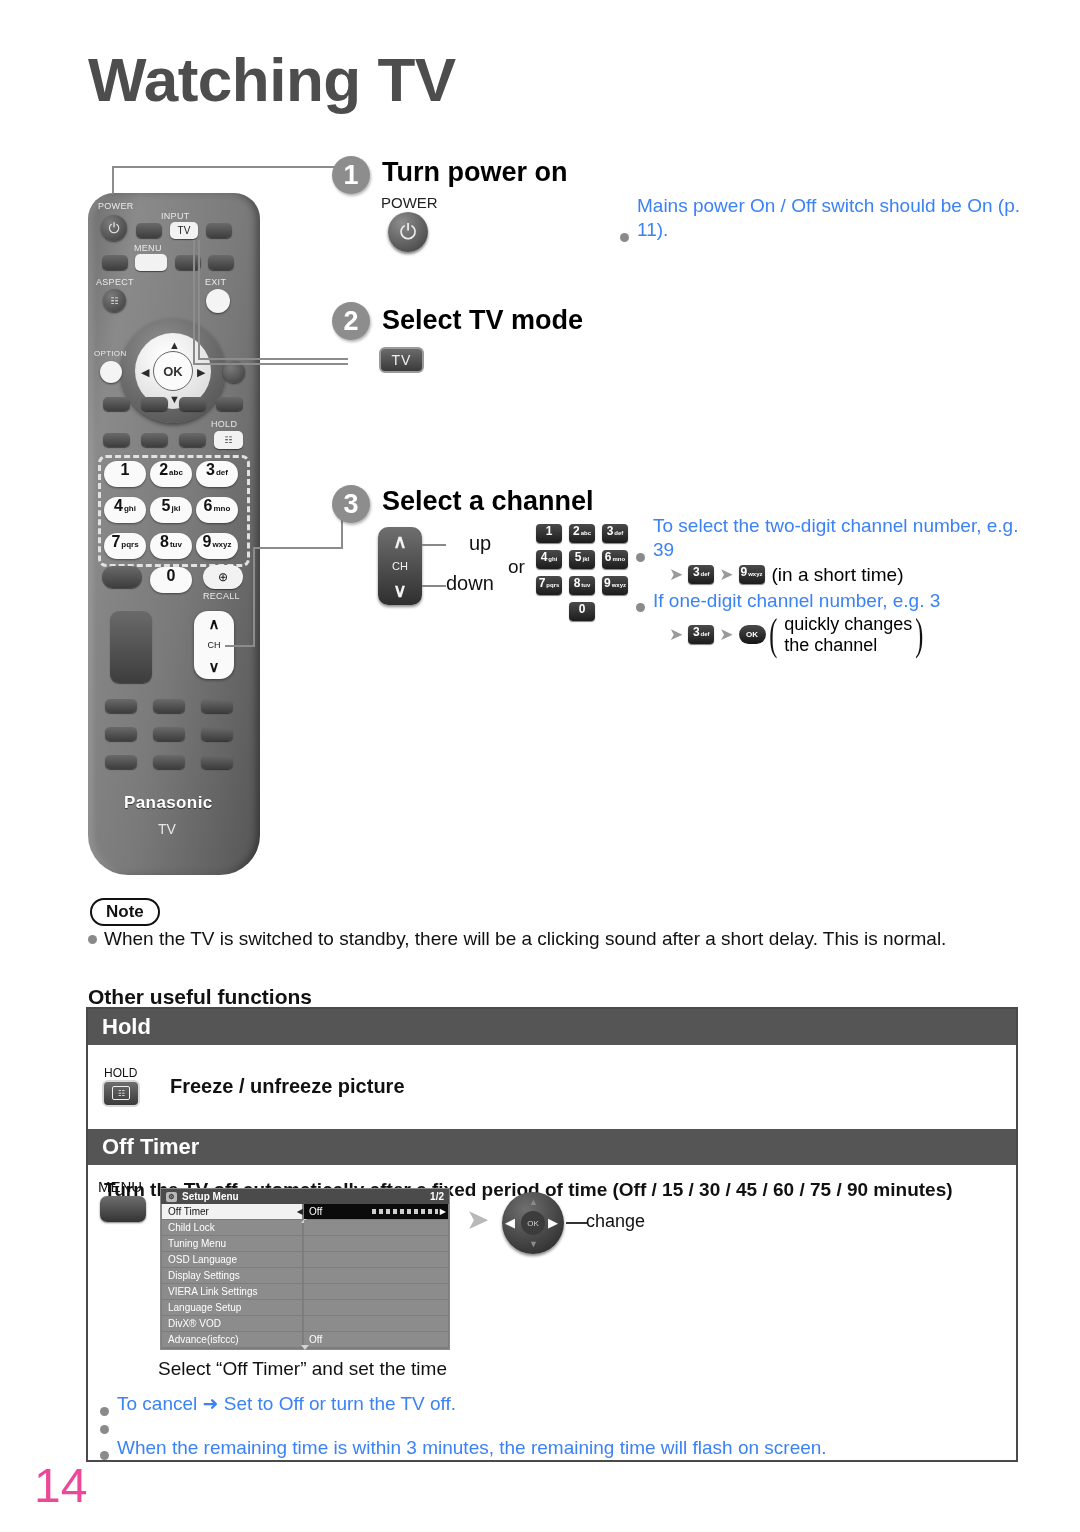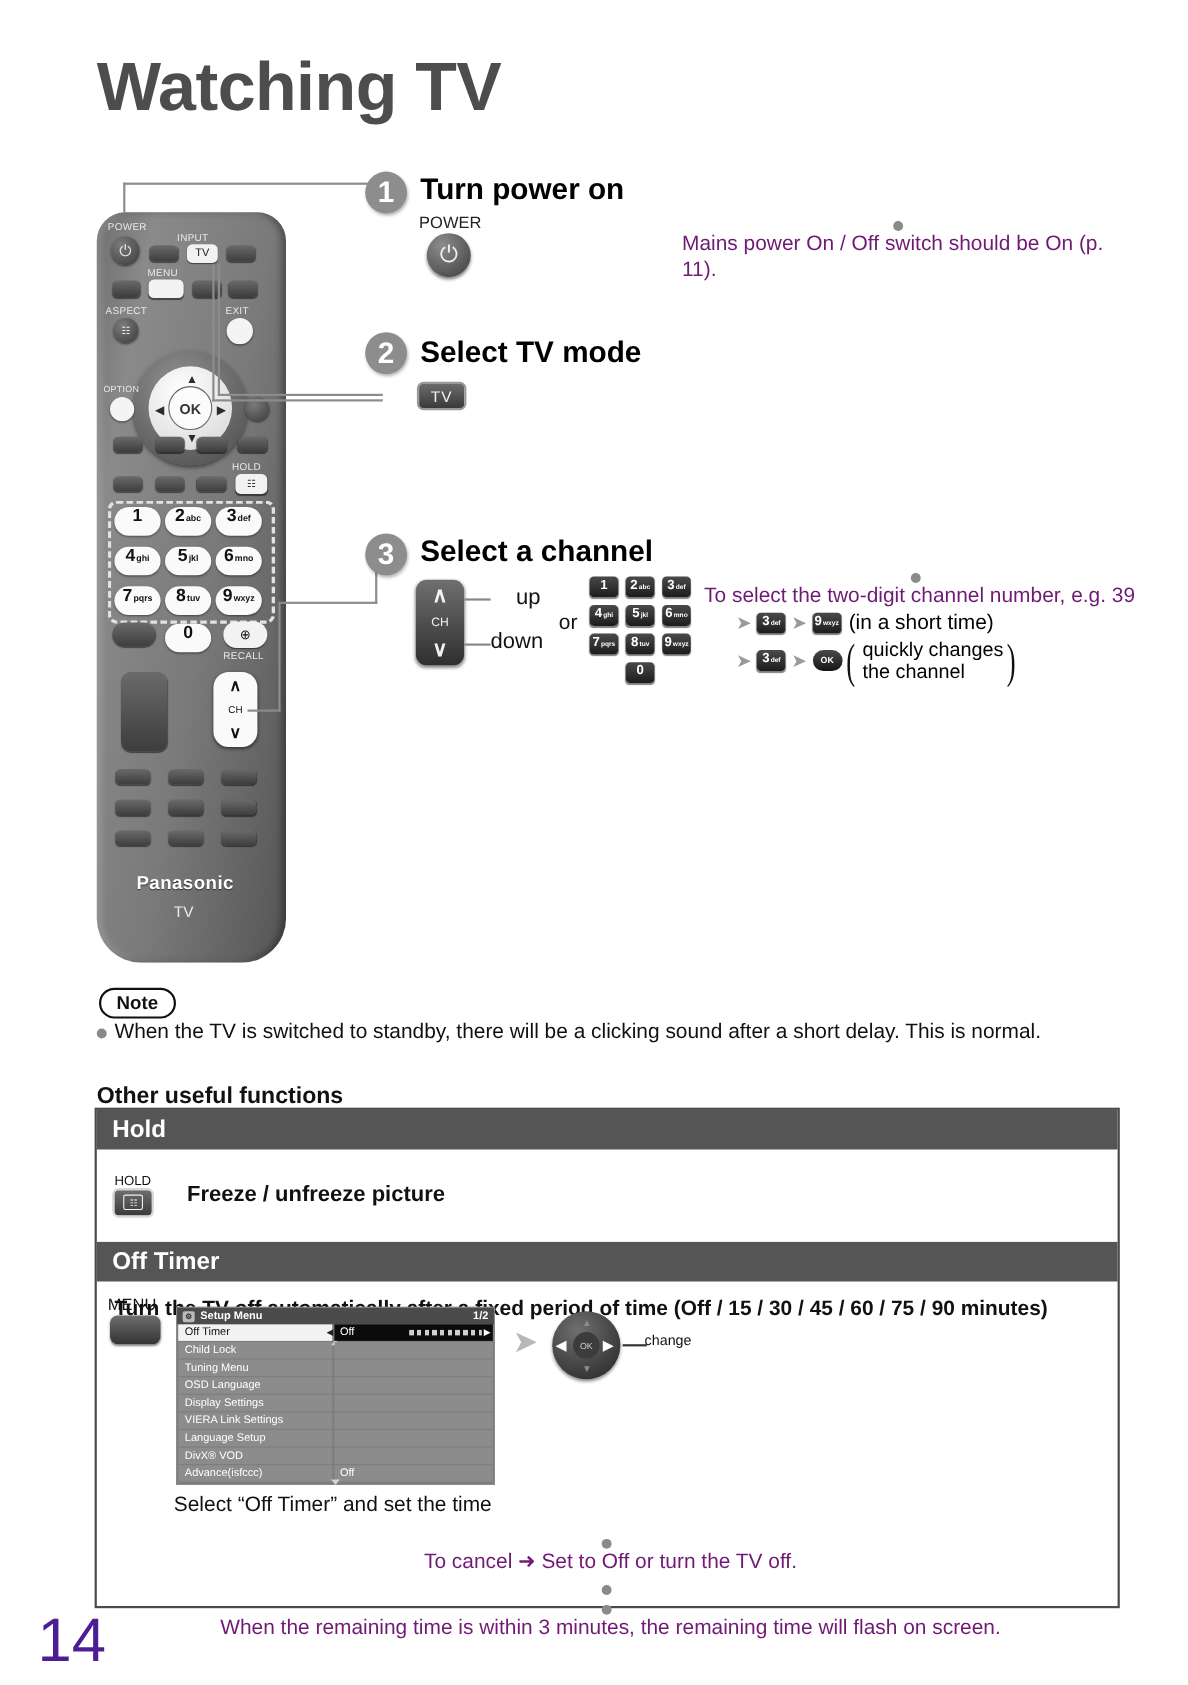--- a/index.html
+++ b/index.html
@@ -142,7 +142,7 @@
   .or-lbl { position: absolute; font-size: 19px; color: #111; }
 
   .bullets { position: absolute; }
-  .bl { display: flex; align-items: center; margin-bottom: 2px; font-size: 19px; color: #701a75; line-height: 1.25; flex-direction: column; }
+  .bl { display: flex; align-items: flex-end; margin-bottom: 2px; font-size: 19px; color: #3b82f6; line-height: 1.25; }
   .bl .dot {
     width: 9px; height: 9px; border-radius: 50%; background: #8a8a8a;
     margin: 7px 8px 0 0; flex: none;

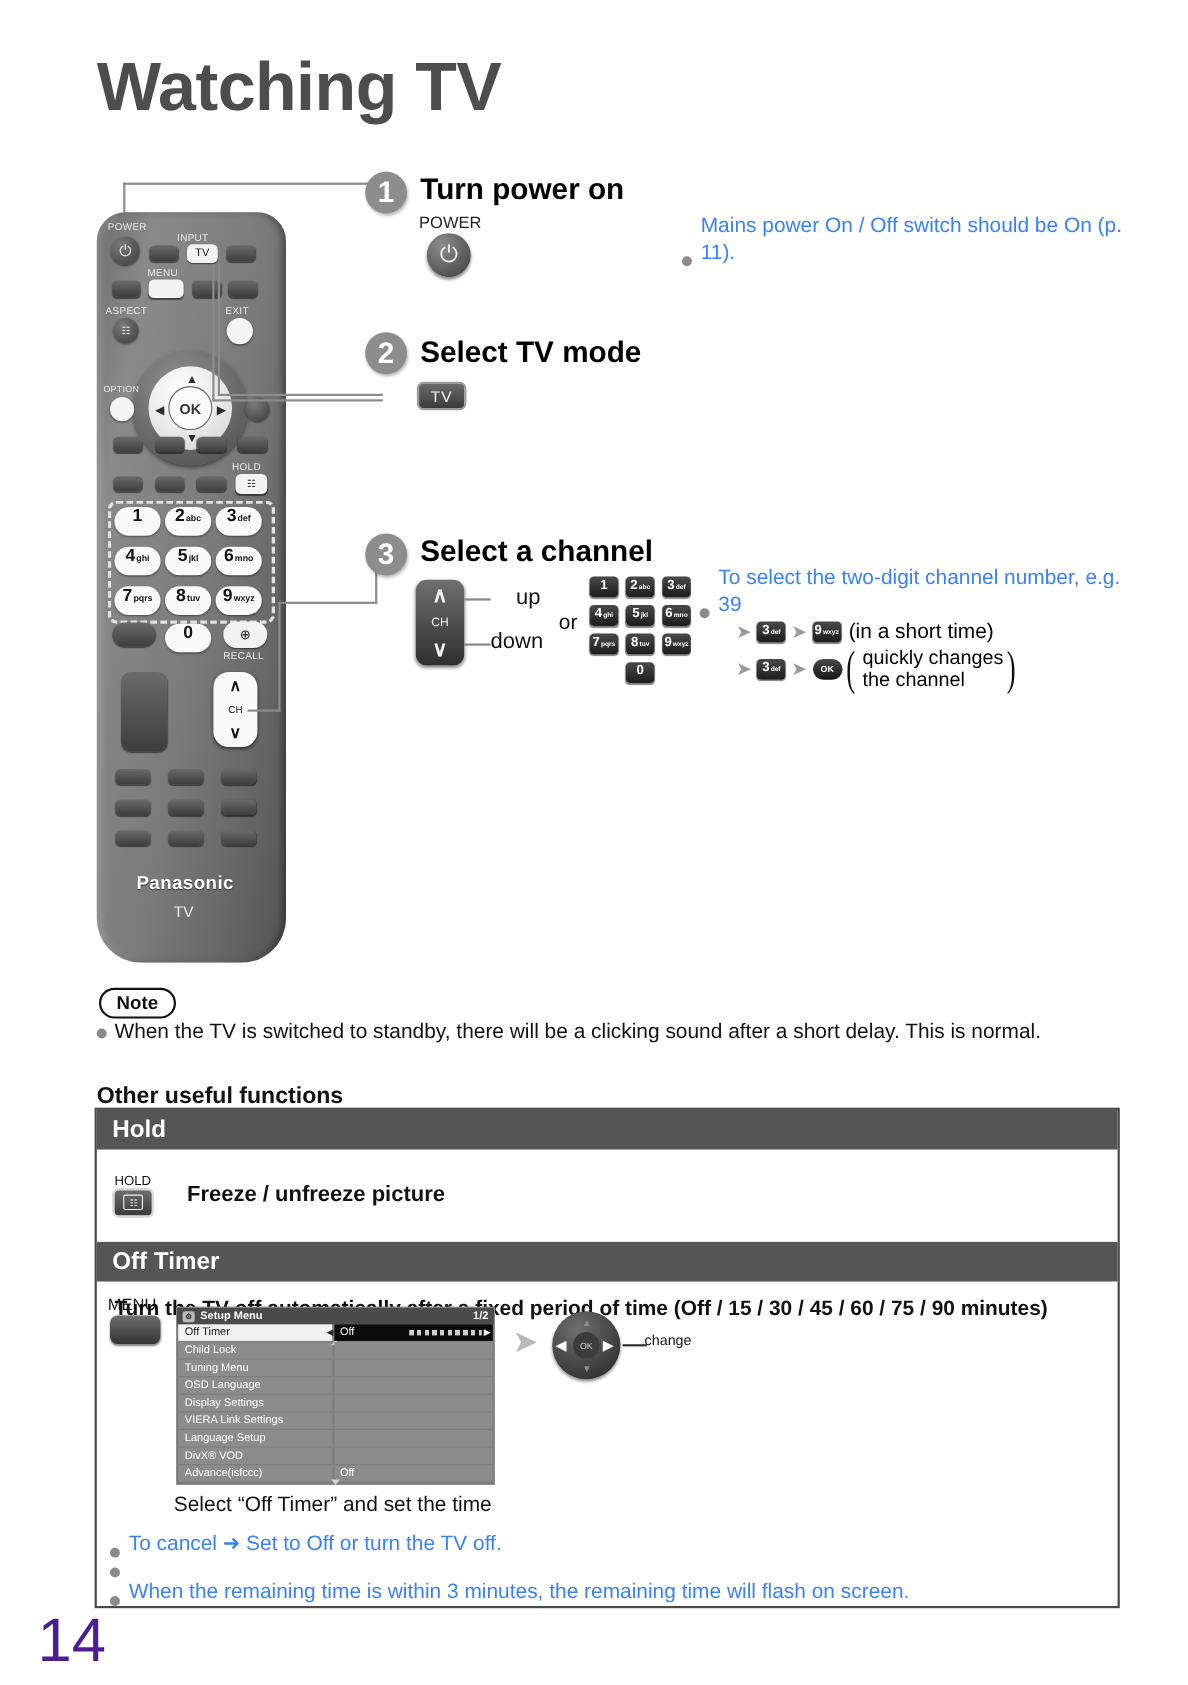--- a/index.html
+++ b/index.html
@@ -447,6 +447,10 @@
       <span class="ik">9<sub>wxyz</sub></span>
       <span style="margin-left:7px;">(in a short time)</span>
     </div>
+    <div class="bl" style="margin-top:3px;">
+      <span class="dot"></span>
+      <span>If one-digit channel number, e.g. 3</span>
+    </div>
     <div class="seqline">
       <span class="seq-arrow">➤</span>
       <span class="ik">3<sub>def</sub></span>

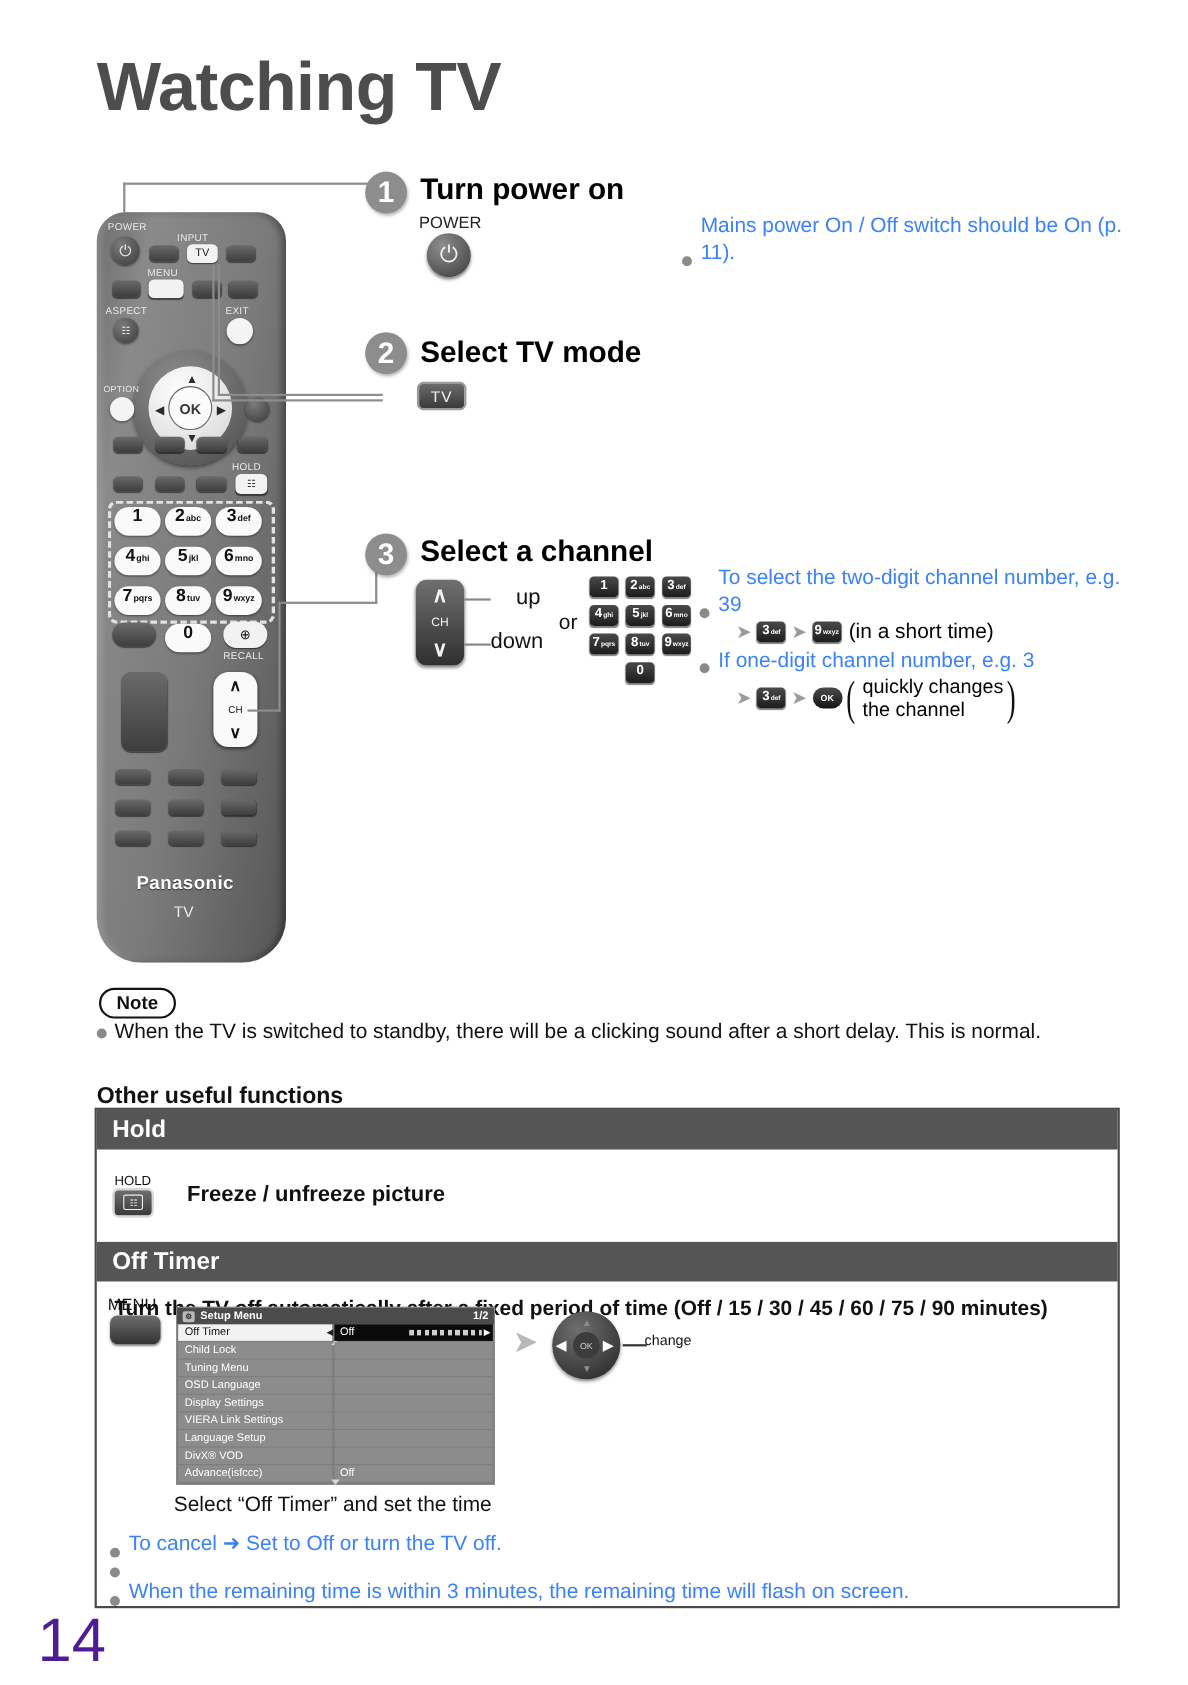--- a/index.html
+++ b/index.html
@@ -268,7 +268,7 @@
   }
   .navring-sm .na { position: absolute; color: #8c8c8c; font-size: 9px; }
   .navring-sm .na.big { color: #ffffff; font-size: 13px; }
-  .change-lbl { position: absolute; font-size: 13px; color: #111; }
+  .change-lbl { position: absolute; font-size: 18px; color: #111; }
   .change-tick { position: absolute; height: 2px; background: #333; }
 
   .sel-line { position: absolute; font-size: 19px; color: #111; }

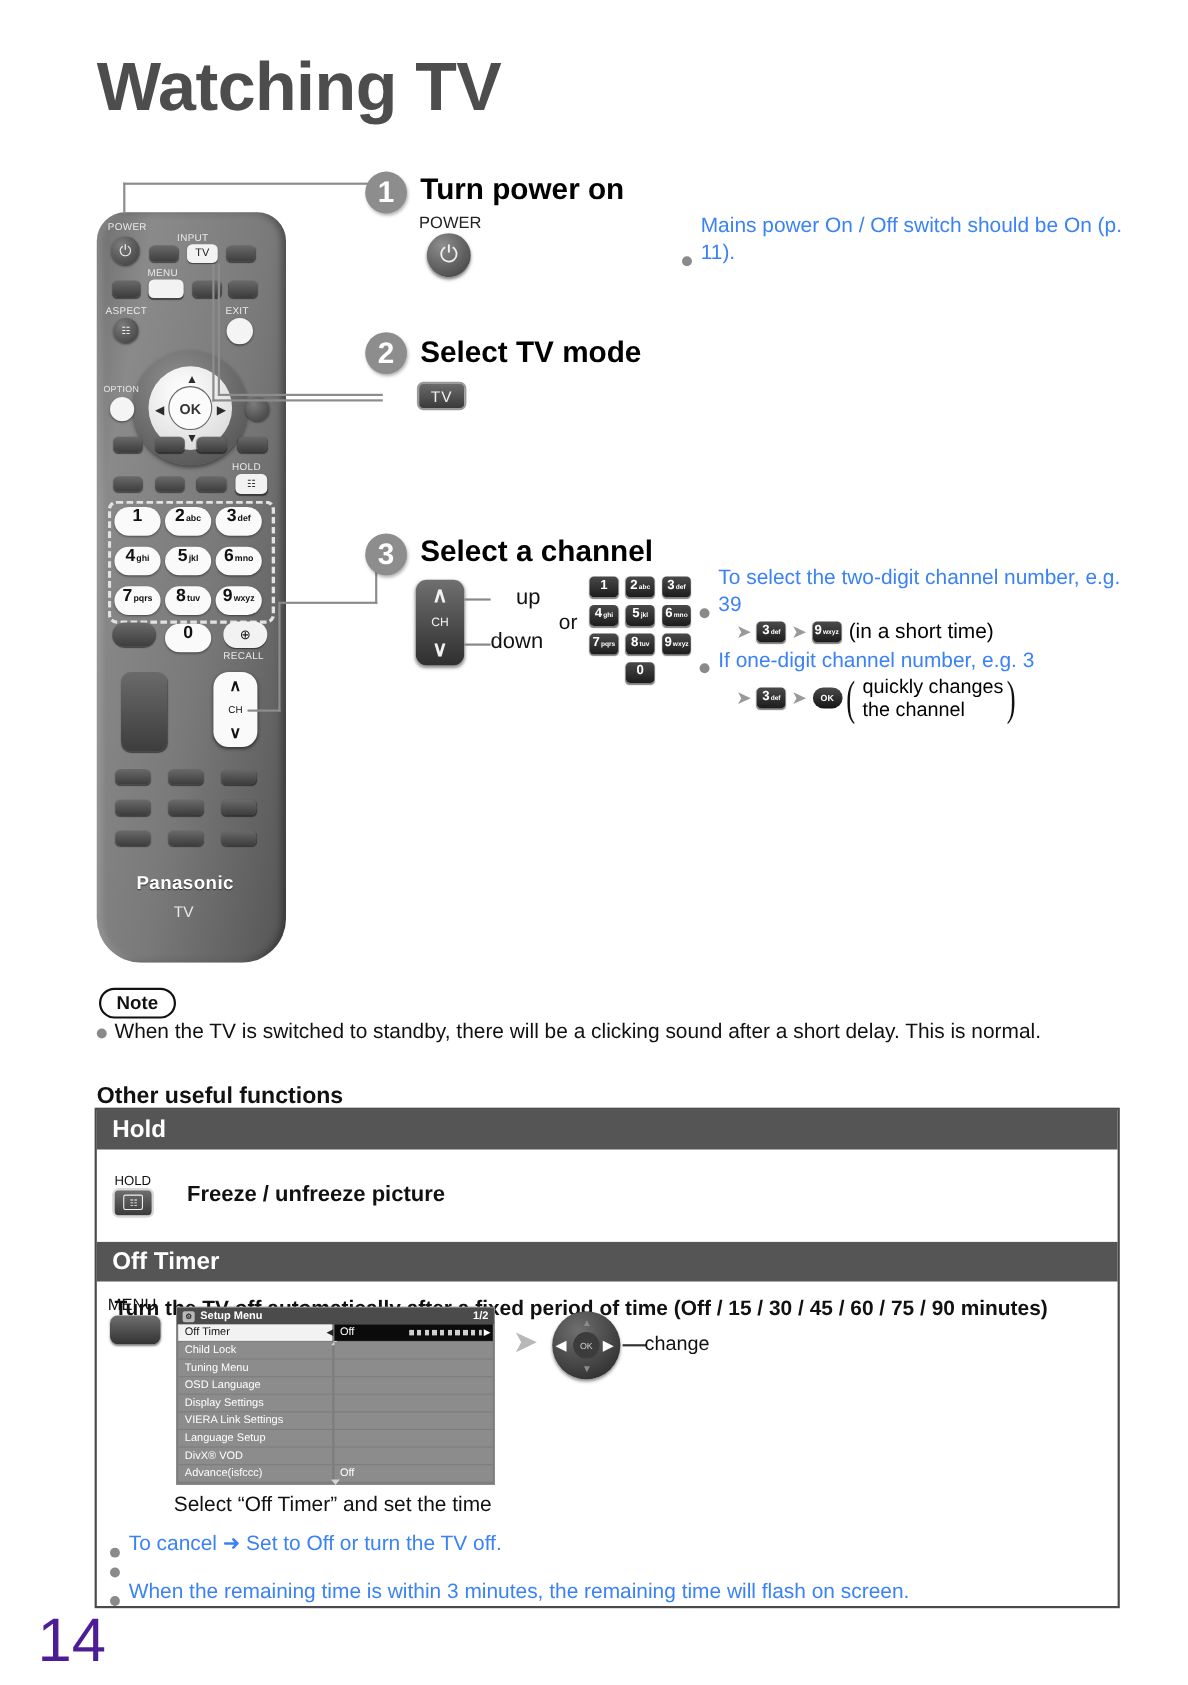--- a/index.html
+++ b/index.html
@@ -22,7 +22,7 @@
   
   .page-num {
     position: absolute; left: 34px; top: 1458px;
-    font-size: 56px; color: #4c1d95;
+    font-size: 48px; color: #ec4899;
   }
 
   

